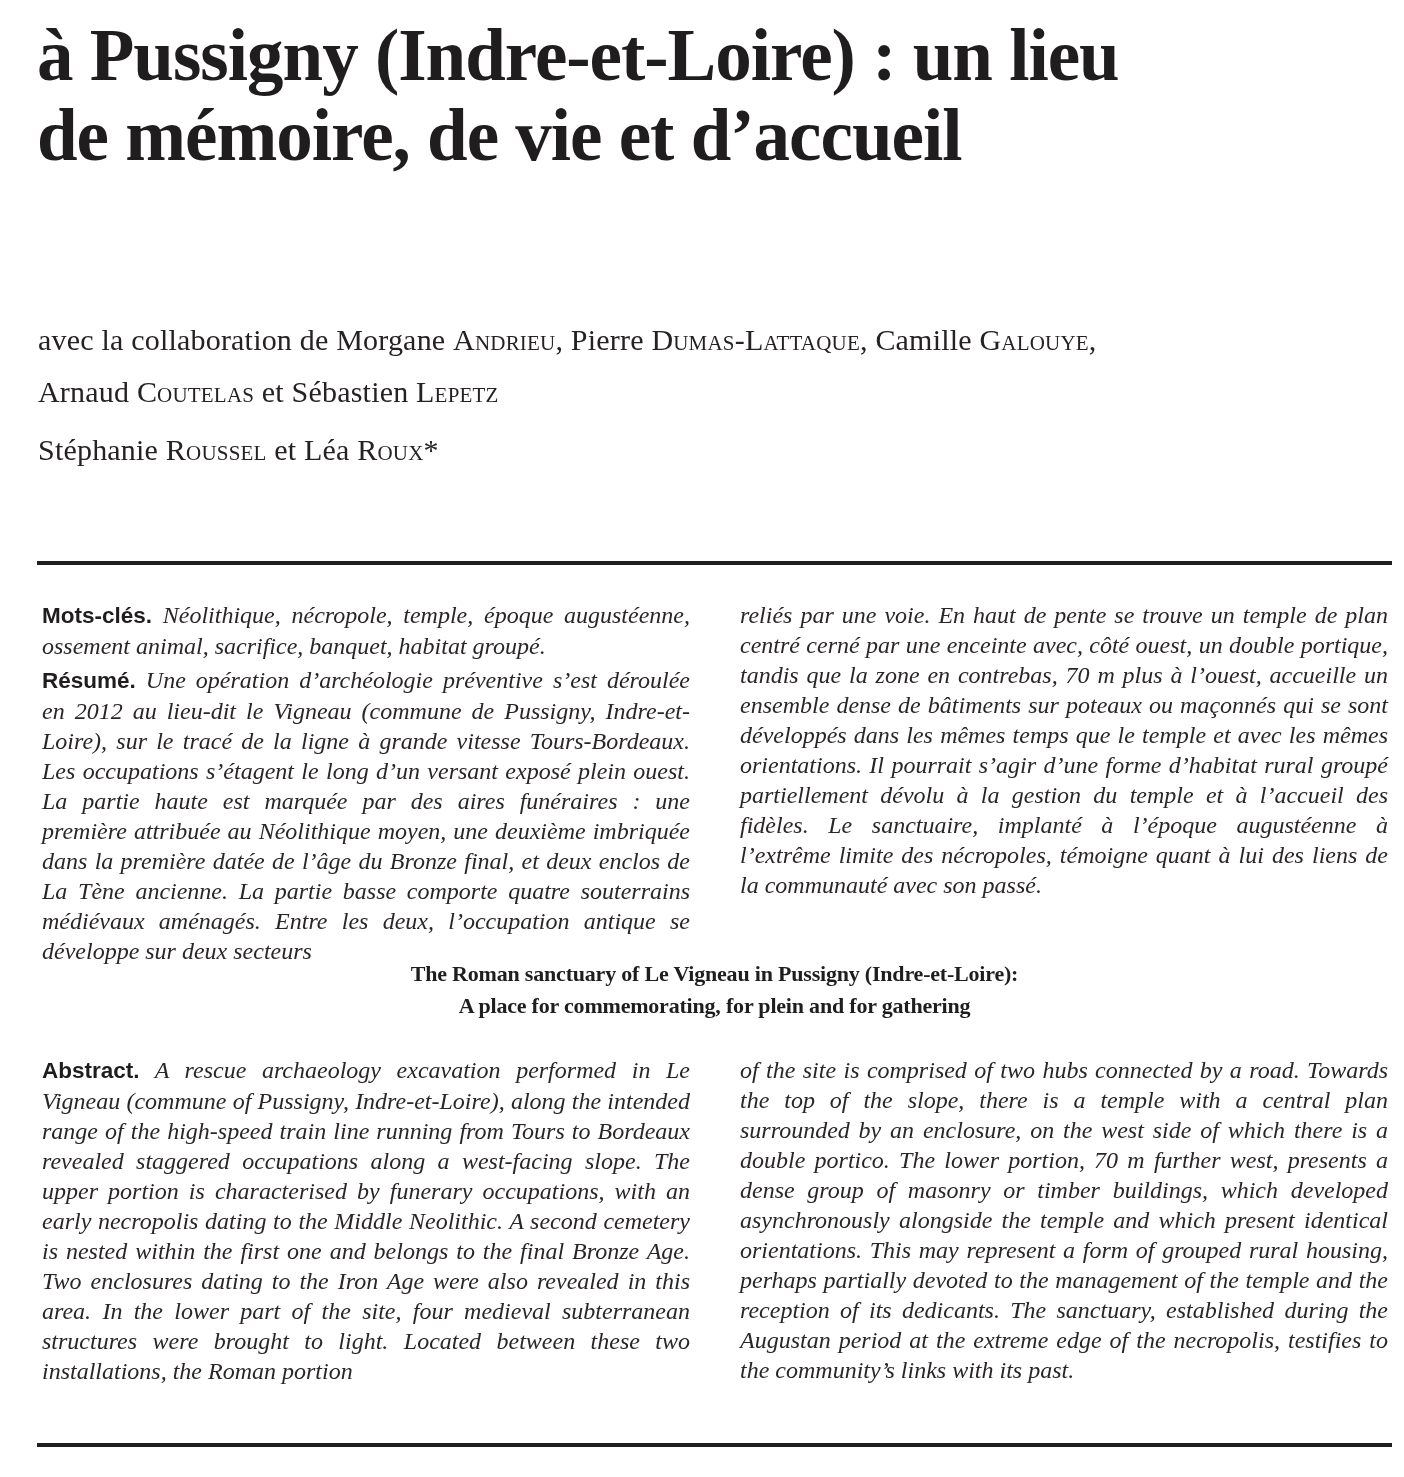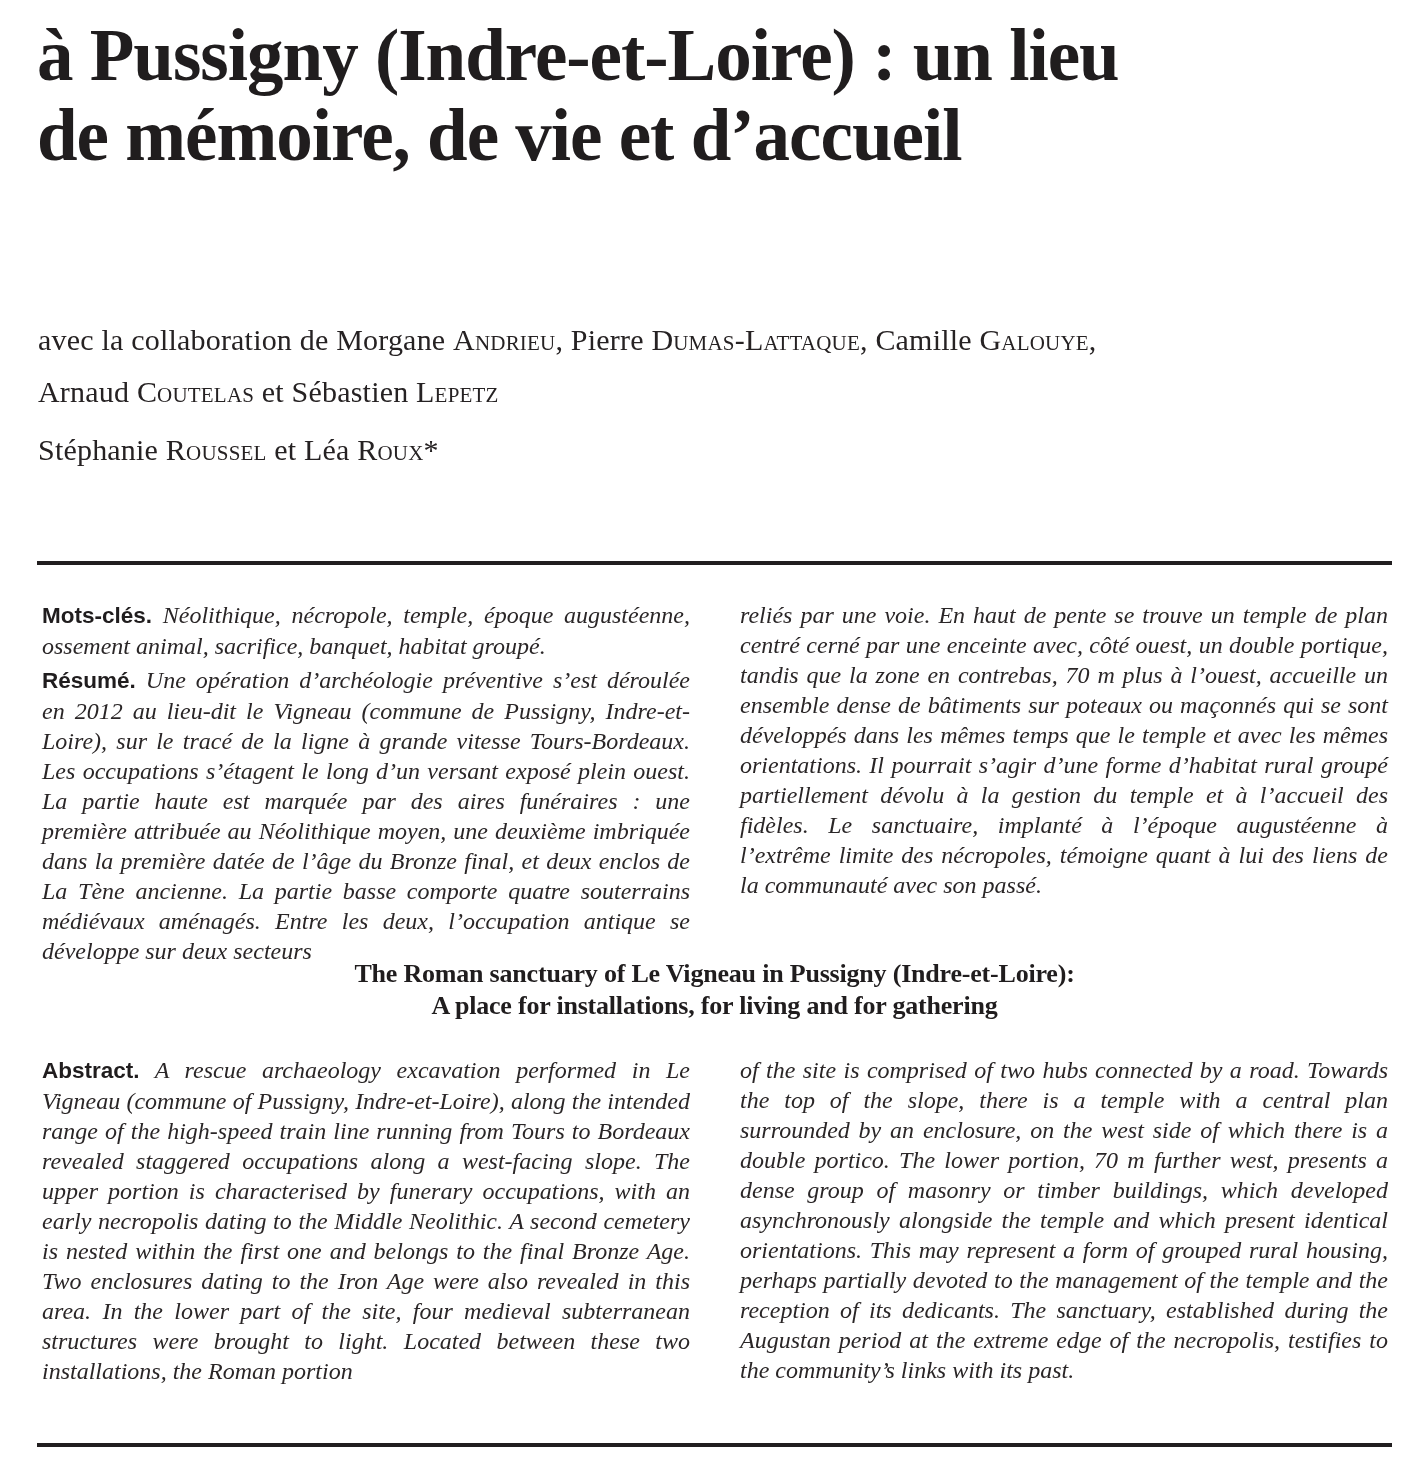--- a/index.html
+++ b/index.html
@@ -81,7 +81,7 @@
     text-align: center;
     font-family: "Liberation Serif", serif;
     font-weight: 700;
-    font-size: 26px;
+    font-size: 22px;
     line-height: 32px;
     letter-spacing: -0.2px;
     color: #201d1e;

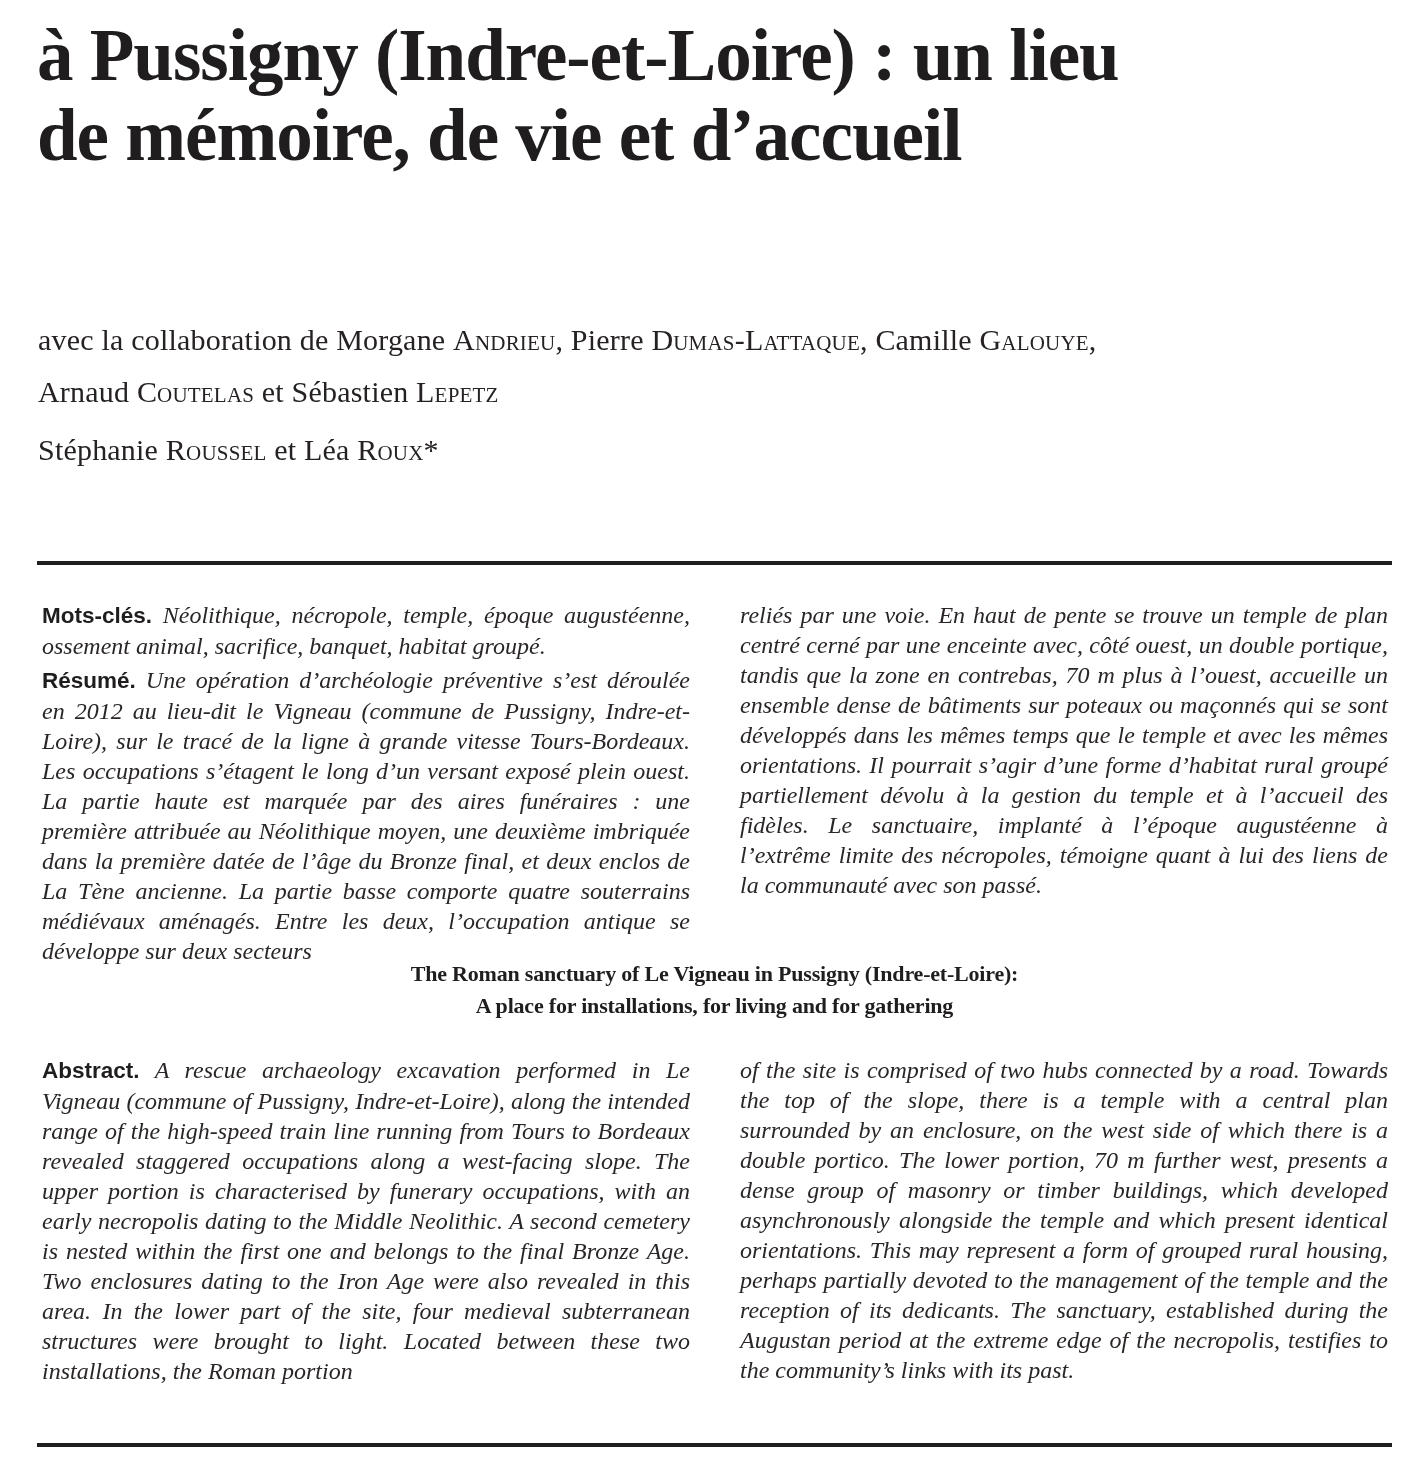--- a/index.html
+++ b/index.html
@@ -114,7 +114,7 @@
 
 <h2 id="en-title" lang="en">
   <span class="tl">The Roman sanctuary of Le Vigneau in Pussigny (Indre-et-Loire):</span>
-  <span class="tl">A place for installations, for living and for gathering</span>
+  <span class="tl">A place for commemorating, for plein and for gathering</span>
 </h2>
 
 <section class="col" id="en-col1" lang="en">

